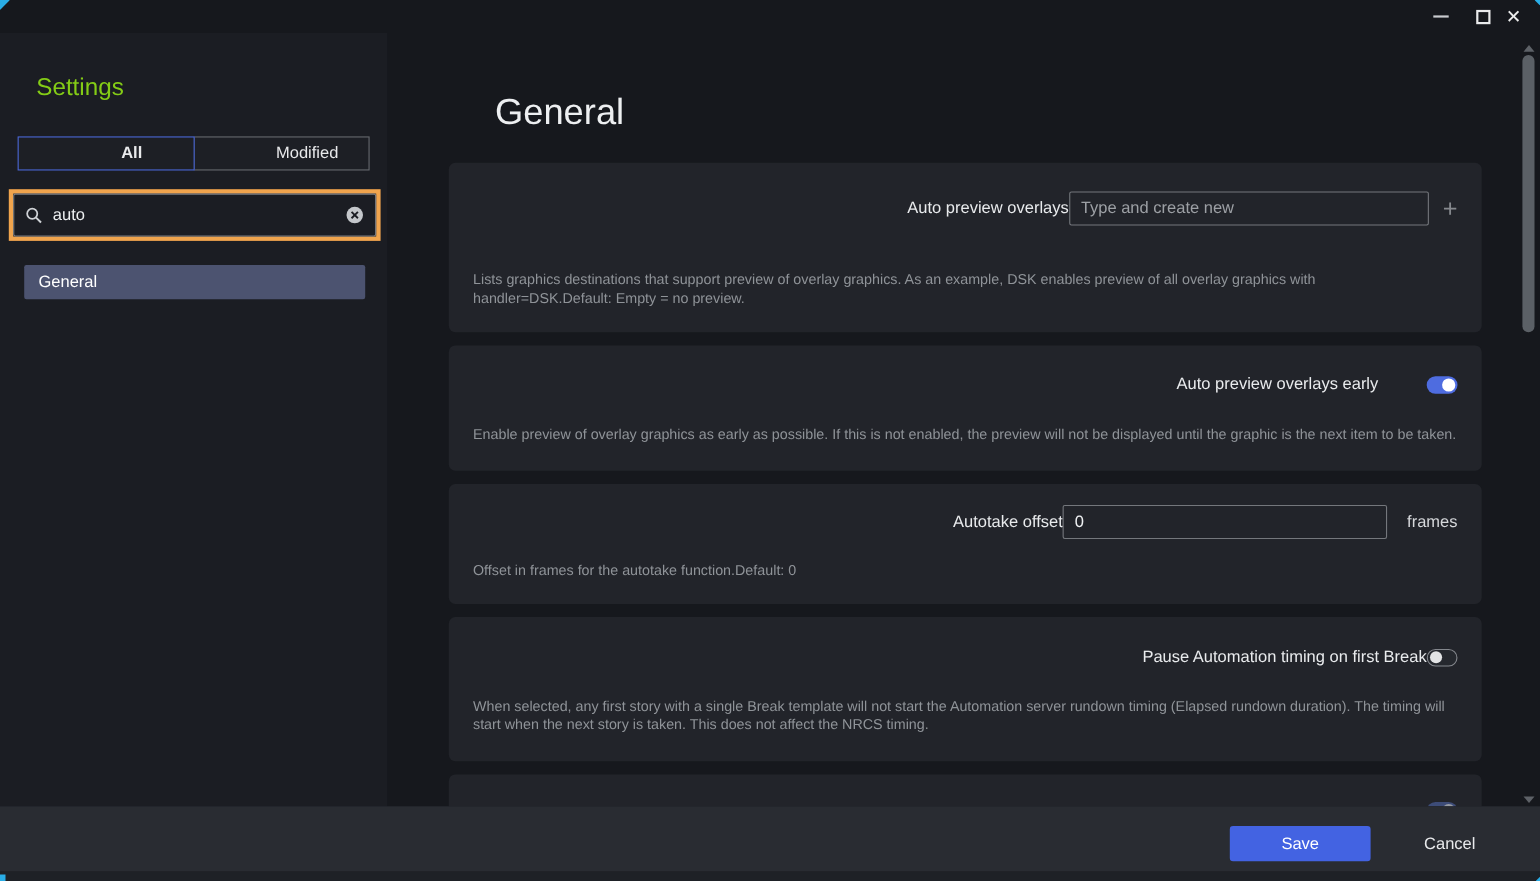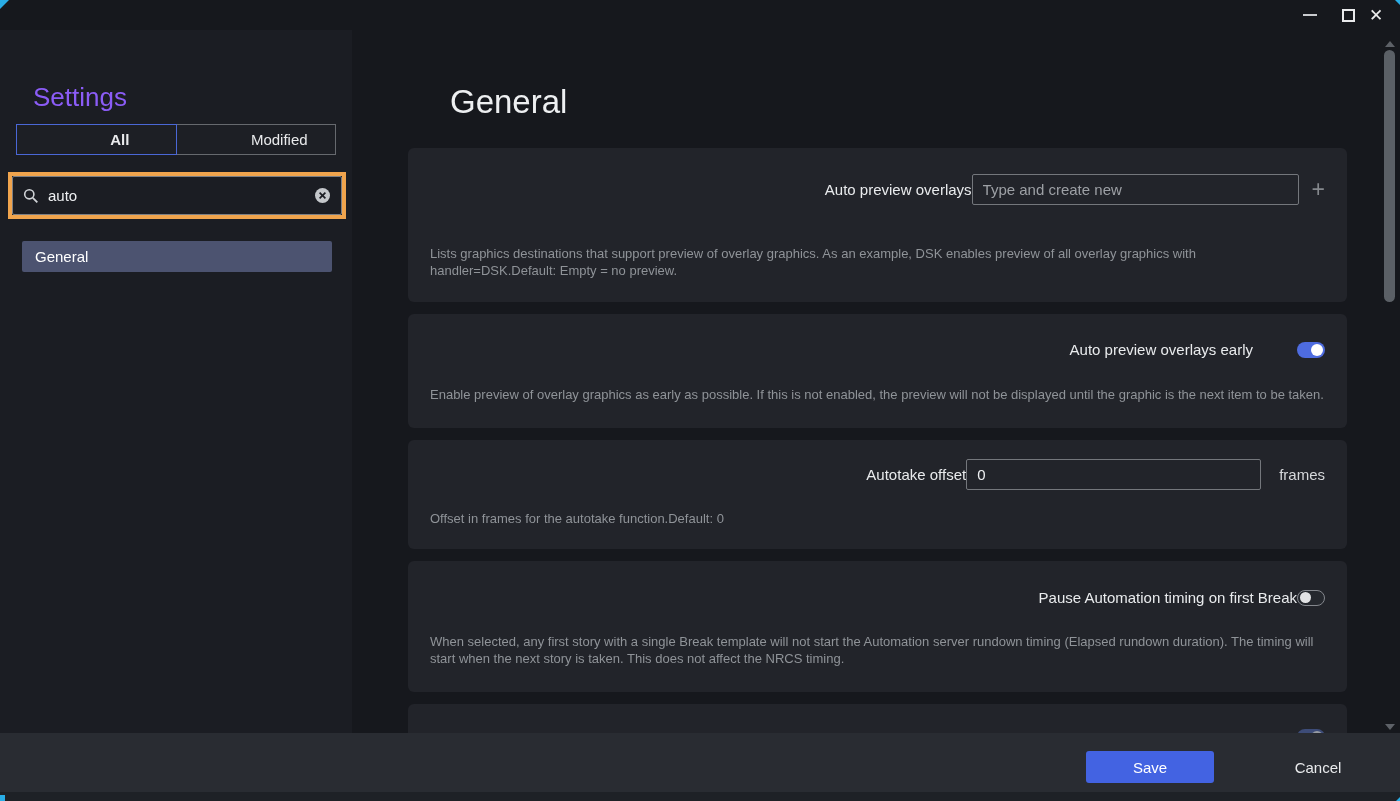--- a/index.html
+++ b/index.html
@@ -29,7 +29,7 @@
 
   
   .sidebar { position:absolute; left:0; top:30px; width:352px; height:703px; background:#1b1d23; }
-  .sidebar-title { position:absolute; left:33px; top:36px; font-size:26px; font-weight:400; color:#8b5cf6;margin-top:16px; }
+  .sidebar-title { position:absolute; left:33px; top:36px; font-size:22px; font-weight:400; color:#84cc16; }
   .tabs { position:absolute; left:16px; top:94px; width:320px; height:31px; display:flex; }
   .tab { flex:1; display:flex; align-items:center; justify-content:center; font-size:15px;
          background:#1d1f25; border:1px solid #66696e; color:#e9eaec; cursor:pointer;padding-left:47px; }

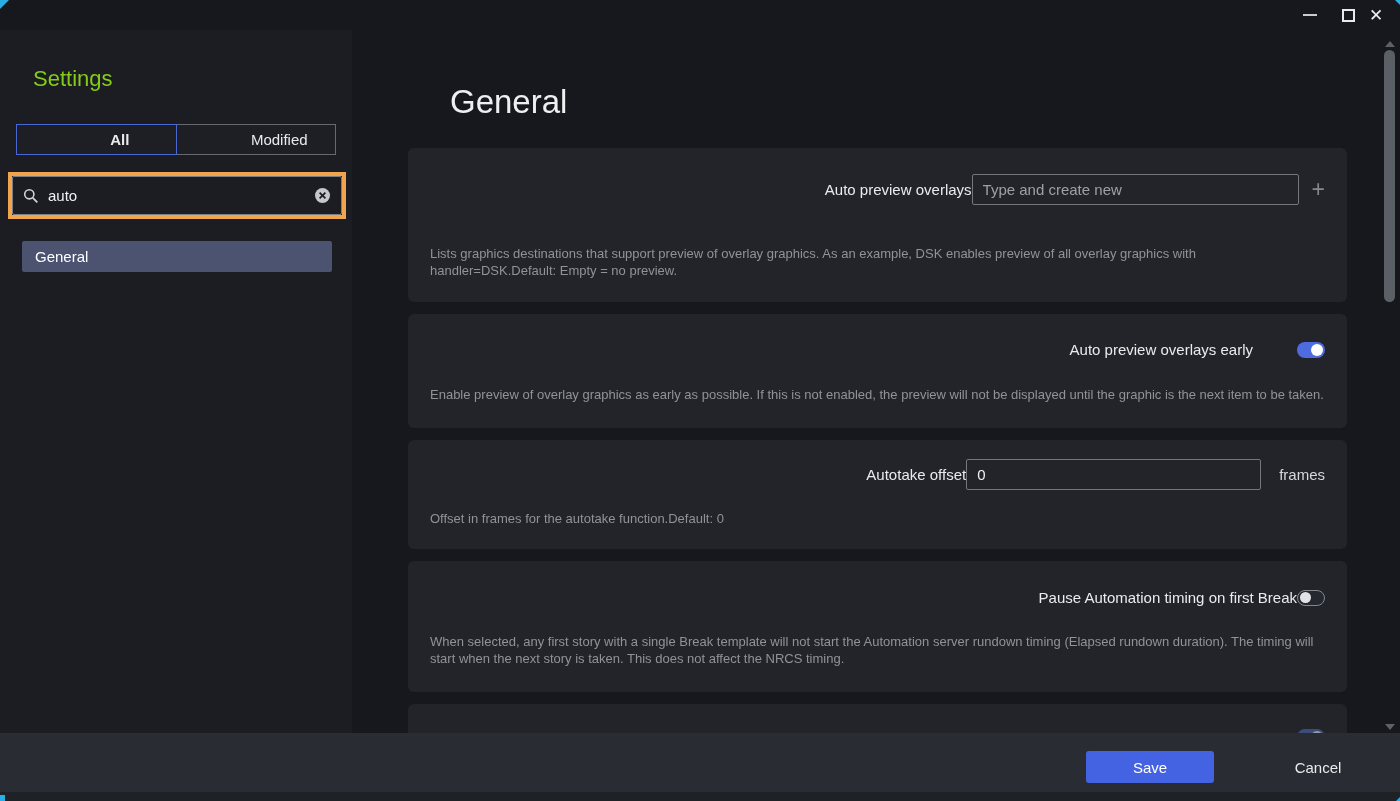--- a/index.html
+++ b/index.html
@@ -100,7 +100,7 @@
   
   .footer { position:absolute; left:0; top:733px; width:1400px; height:68px; background:#292c32; }
   .footer-shade { position:absolute; left:0; bottom:0; width:100%; height:9px; background:#1e2126; }
-  .save-btn { position:absolute; left:1086px; top:18px; width:128px; height:32px;
+  .save-btn { position:absolute; left:1118px; top:18px; width:128px; height:32px;
               background:#4363e2; border:none; border-radius:3px; color:#ffffff;
               font-size:15px; font-family:"Liberation Sans", sans-serif; cursor:pointer; }
   .cancel-btn { position:absolute; left:1270px; top:18px; width:96px; height:32px;

